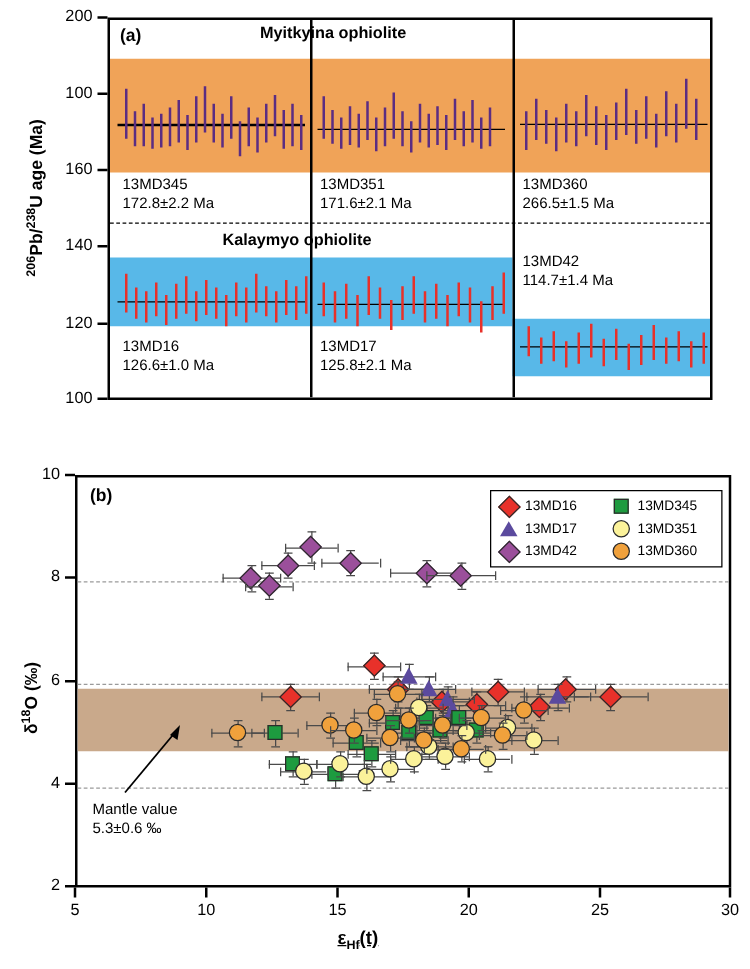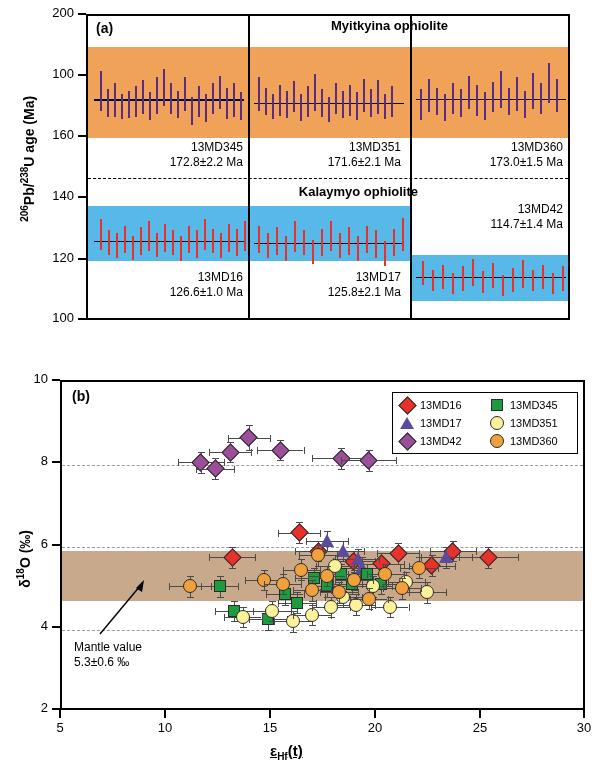--- a/index.html
+++ b/index.html
@@ -13,7 +13,7 @@
   .ticklabel.x{text-align:center;}
   .plotbox{position:absolute;border:2px solid #000;box-sizing:border-box;background:#fff;}
   .panel-letter{position:absolute;font-size:14px;font-weight:bold;}
-  .txt{position:absolute;font-size:12px;text-align:right;white-space:pre;line-height:1.25;}
+  .txt{position:absolute;font-size:12px;text-align:left;white-space:pre;line-height:1.25;}
   .bold{font-weight:bold;}
 
   

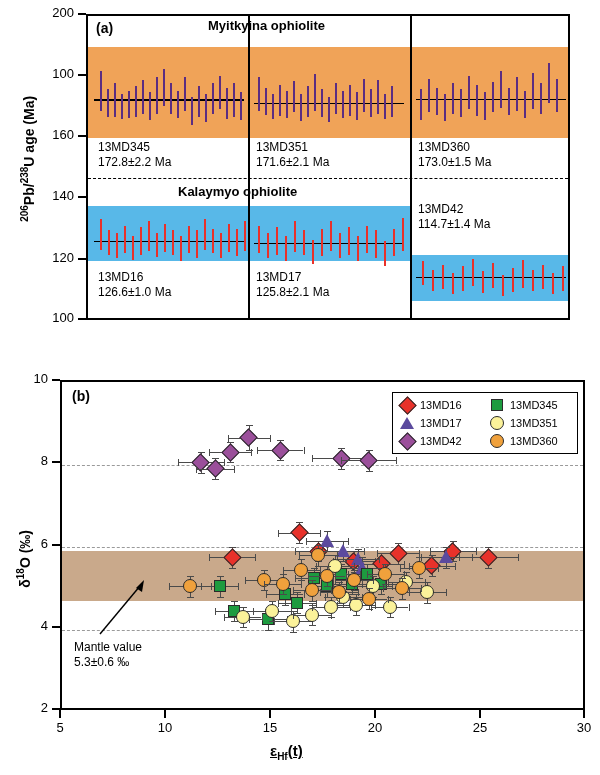--- a/index.html
+++ b/index.html
@@ -214,7 +214,7 @@
 
       <div class="txt" style="left:10px;top:124px;width:145px;"><span>13MD345</span><br><span>172.8±2.2 Ma</span></div>
       <div class="txt" style="left:168px;top:124px;width:145px;"><span>13MD351</span><br><span>171.6±2.1 Ma</span></div>
-      <div class="txt" style="left:330px;top:124px;width:145px;"><span>13MD360</span><br><span>173.0±1.5 Ma</span></div>
+      <div class="txt" style="left:330px;top:124px;width:145px;"><span>13MD360</span><br><span>266.5±1.5 Ma</span></div>
 
       <div class="txt" style="left:10px;top:254px;width:145px;"><span>13MD16</span><br><span>126.6±1.0 Ma</span></div>
       <div class="txt" style="left:168px;top:254px;width:145px;"><span>13MD17</span><br><span>125.8±2.1 Ma</span></div>

